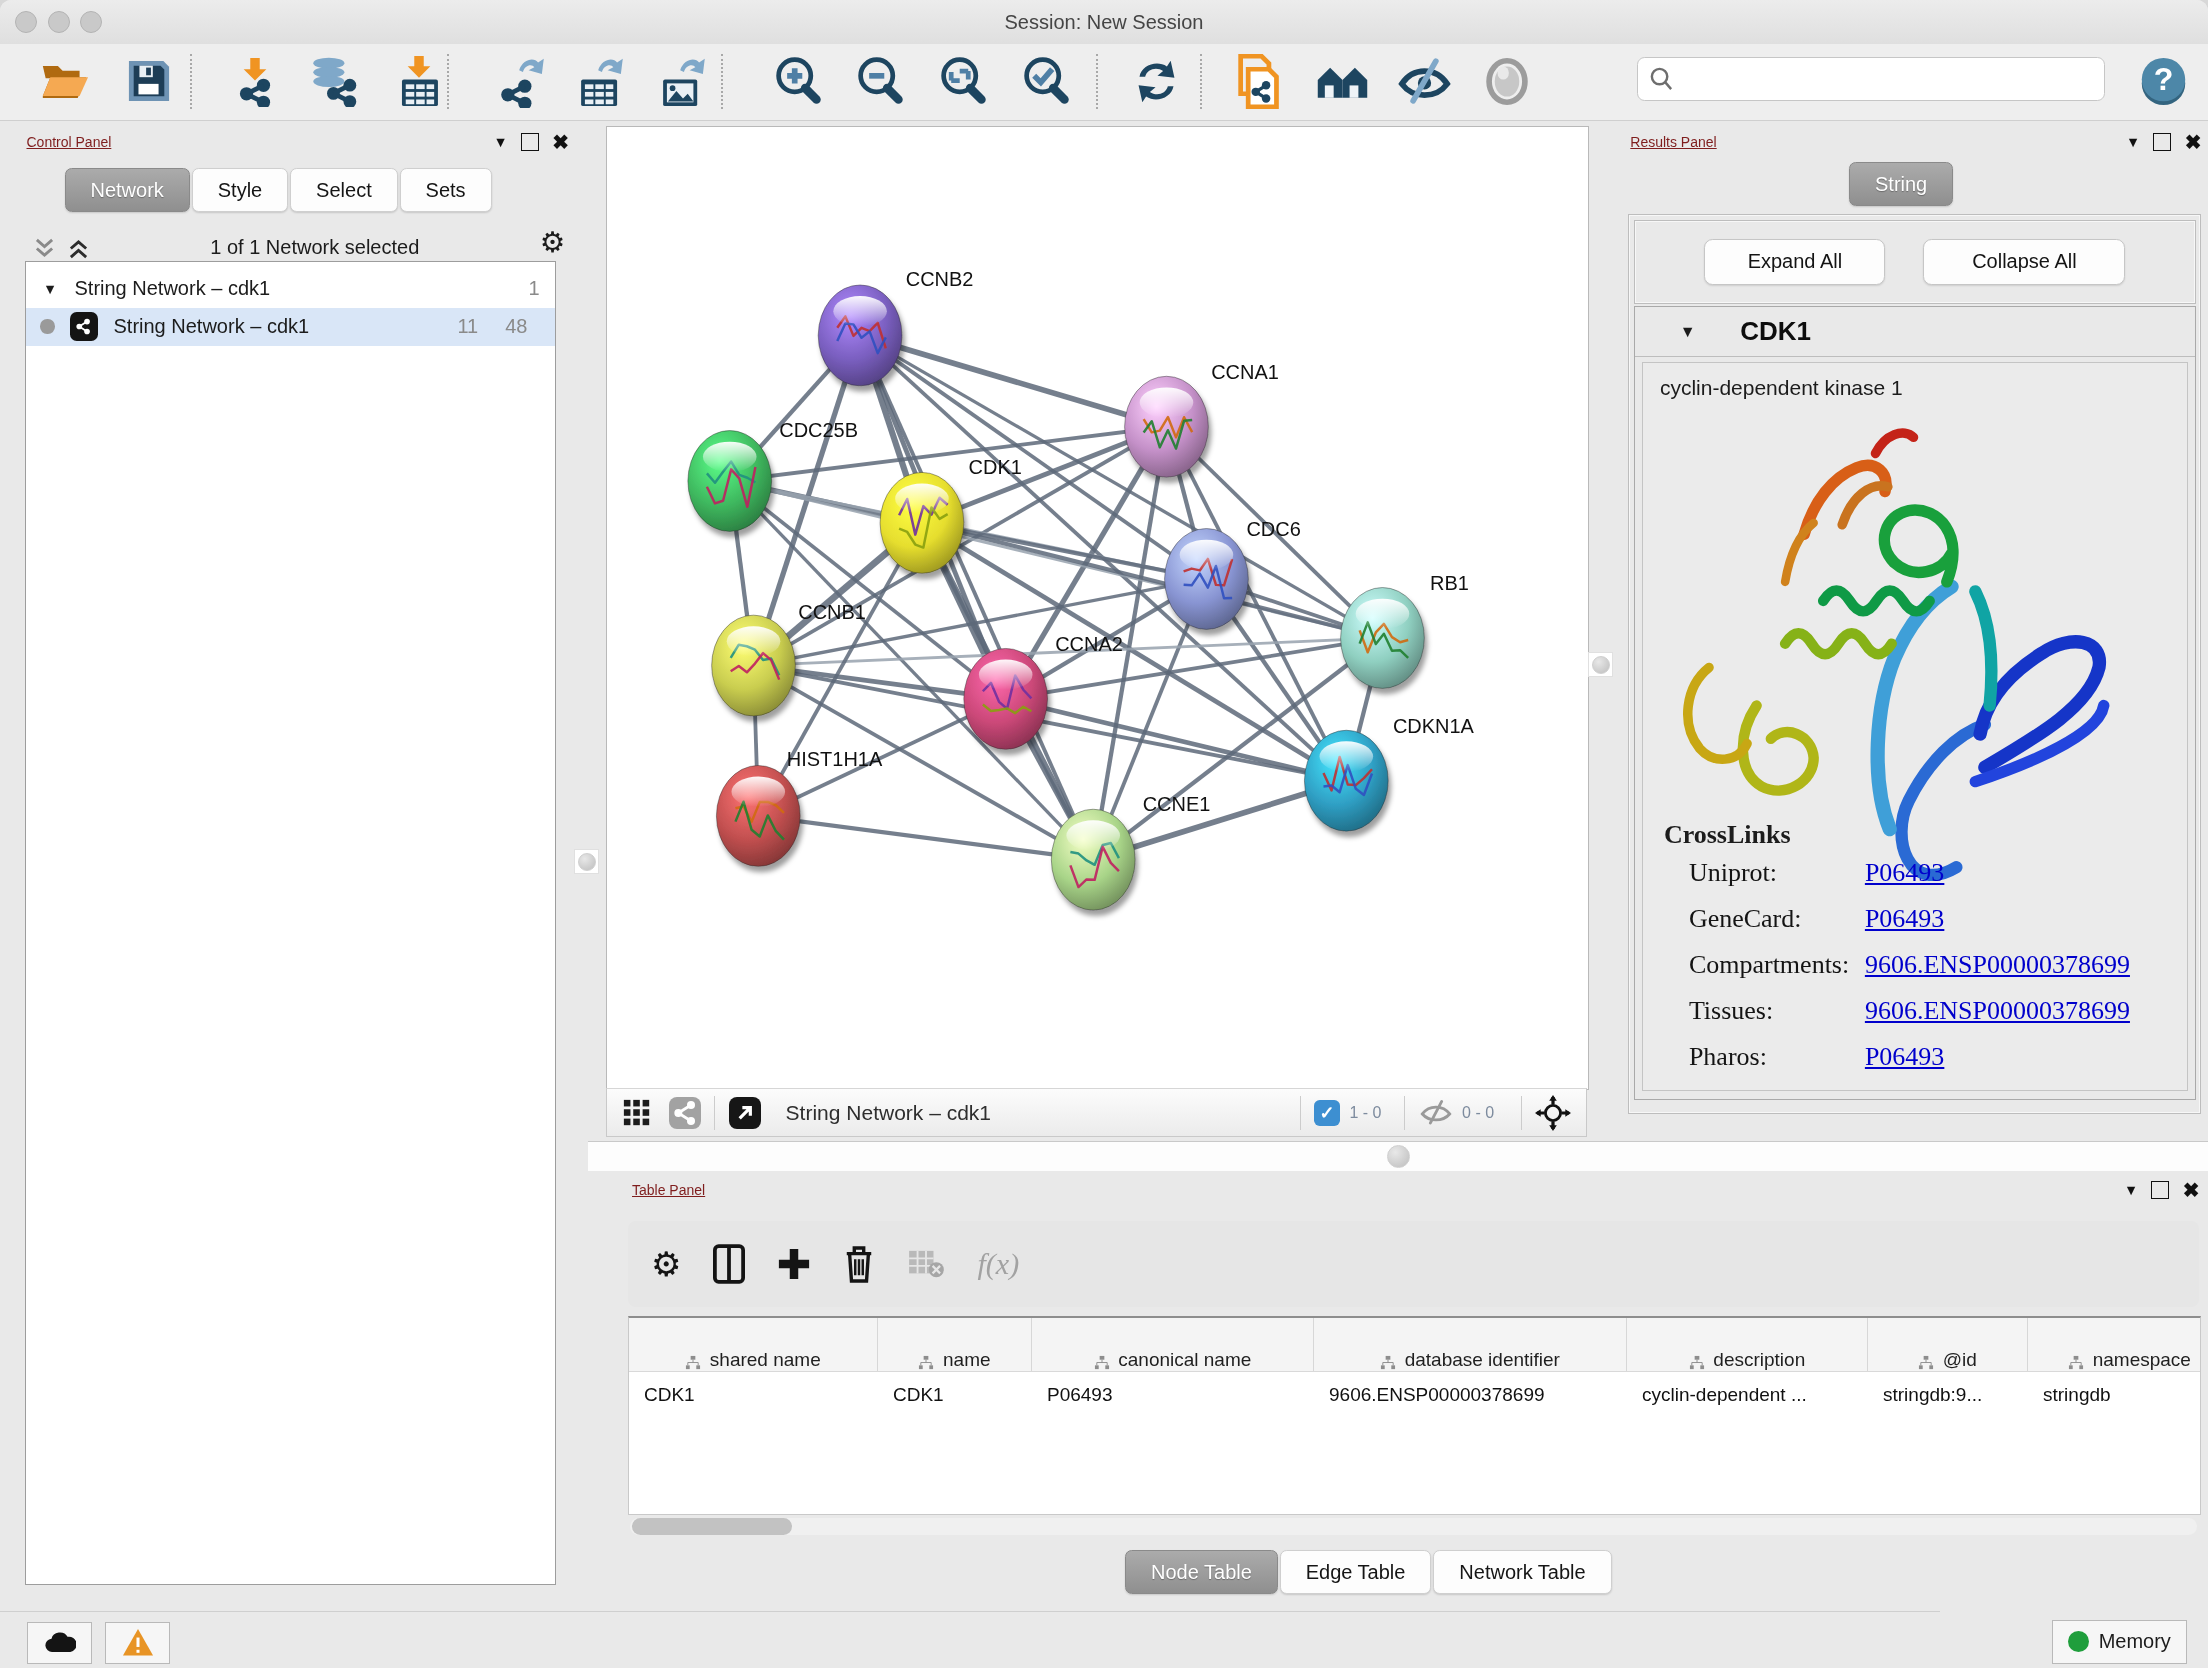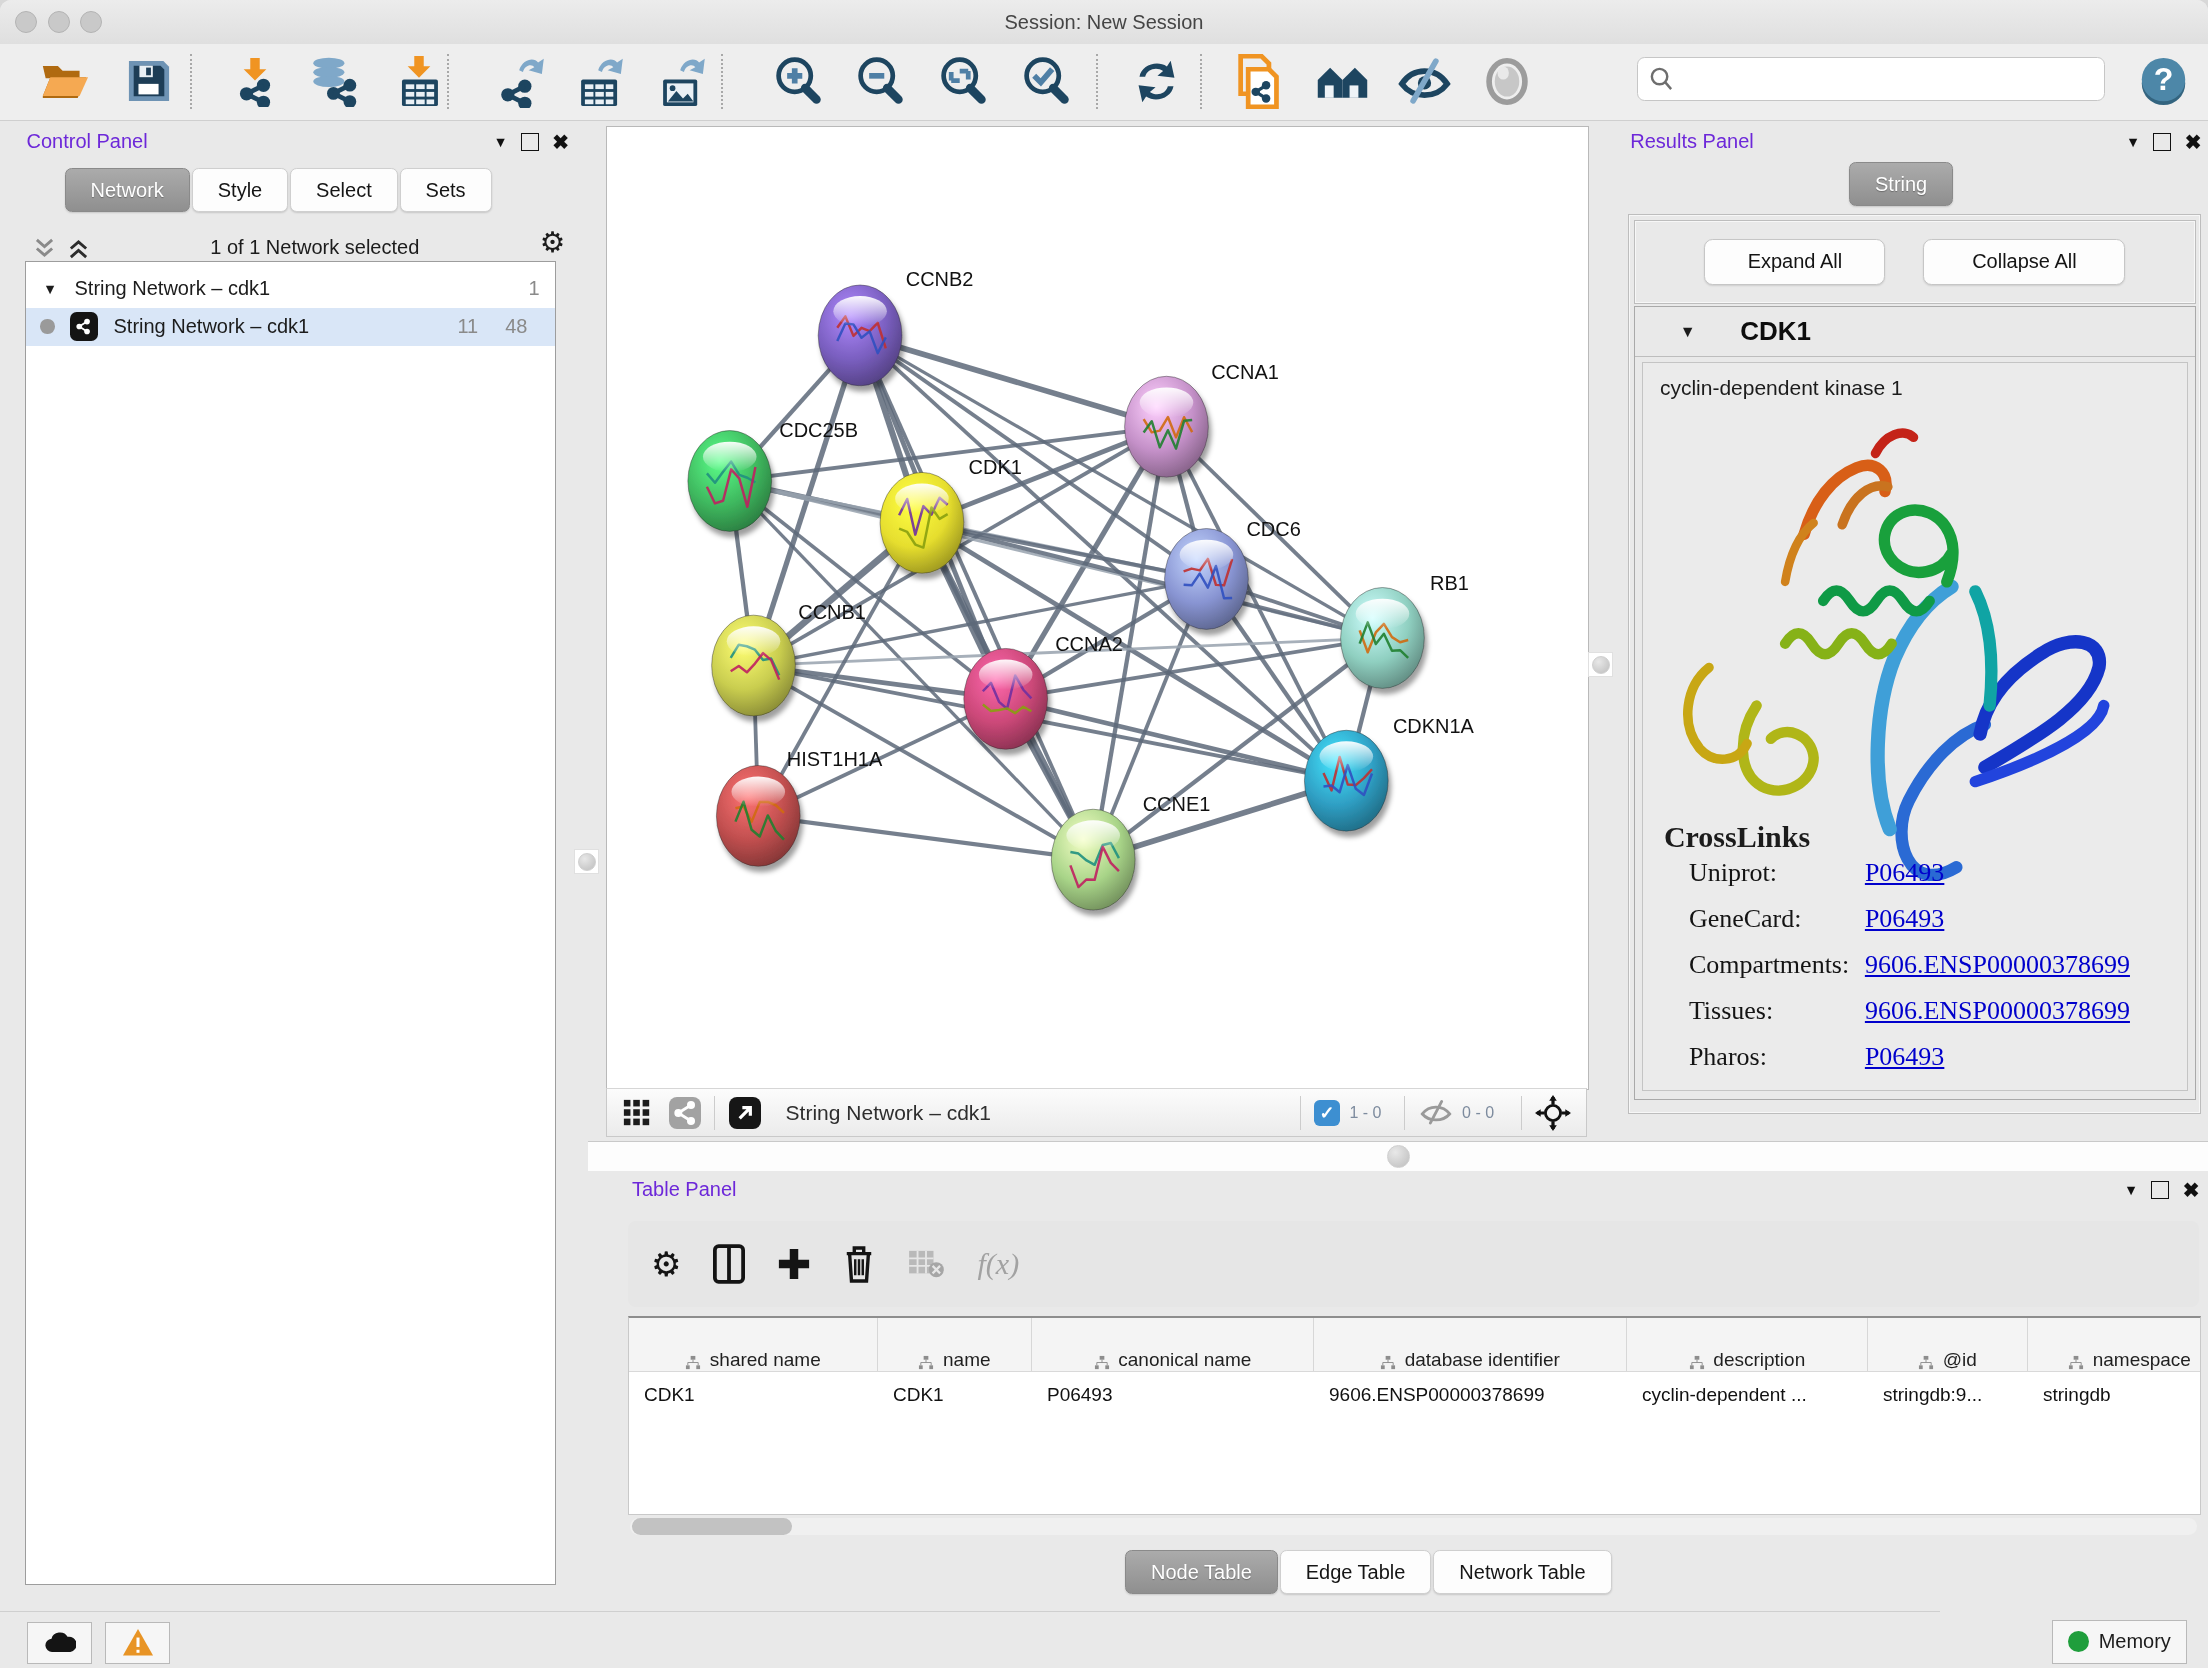--- a/index.html
+++ b/index.html
@@ -20,7 +20,7 @@
              border-radius:7.6px;display:flex;align-items:center;padding:0 9.5px;box-sizing:border-box;}
   .searchbox input{border:none;outline:none;flex:1;font-size:19px;font-family:"Liberation Sans",sans-serif;background:transparent;}
   
-  .panel-title{font-size:20px;color:#6d28d9;}
+  .panel-title{font-size:14px;color:#7f1d1d;text-decoration:underline;}
   .pctrl{display:flex;gap:13.3px;align-items:center;}
   .pc-tri{font-size:14.3px;color:#111;}
   .pc-box{width:16px;height:16px;border:1.9px solid #111;display:inline-block;}

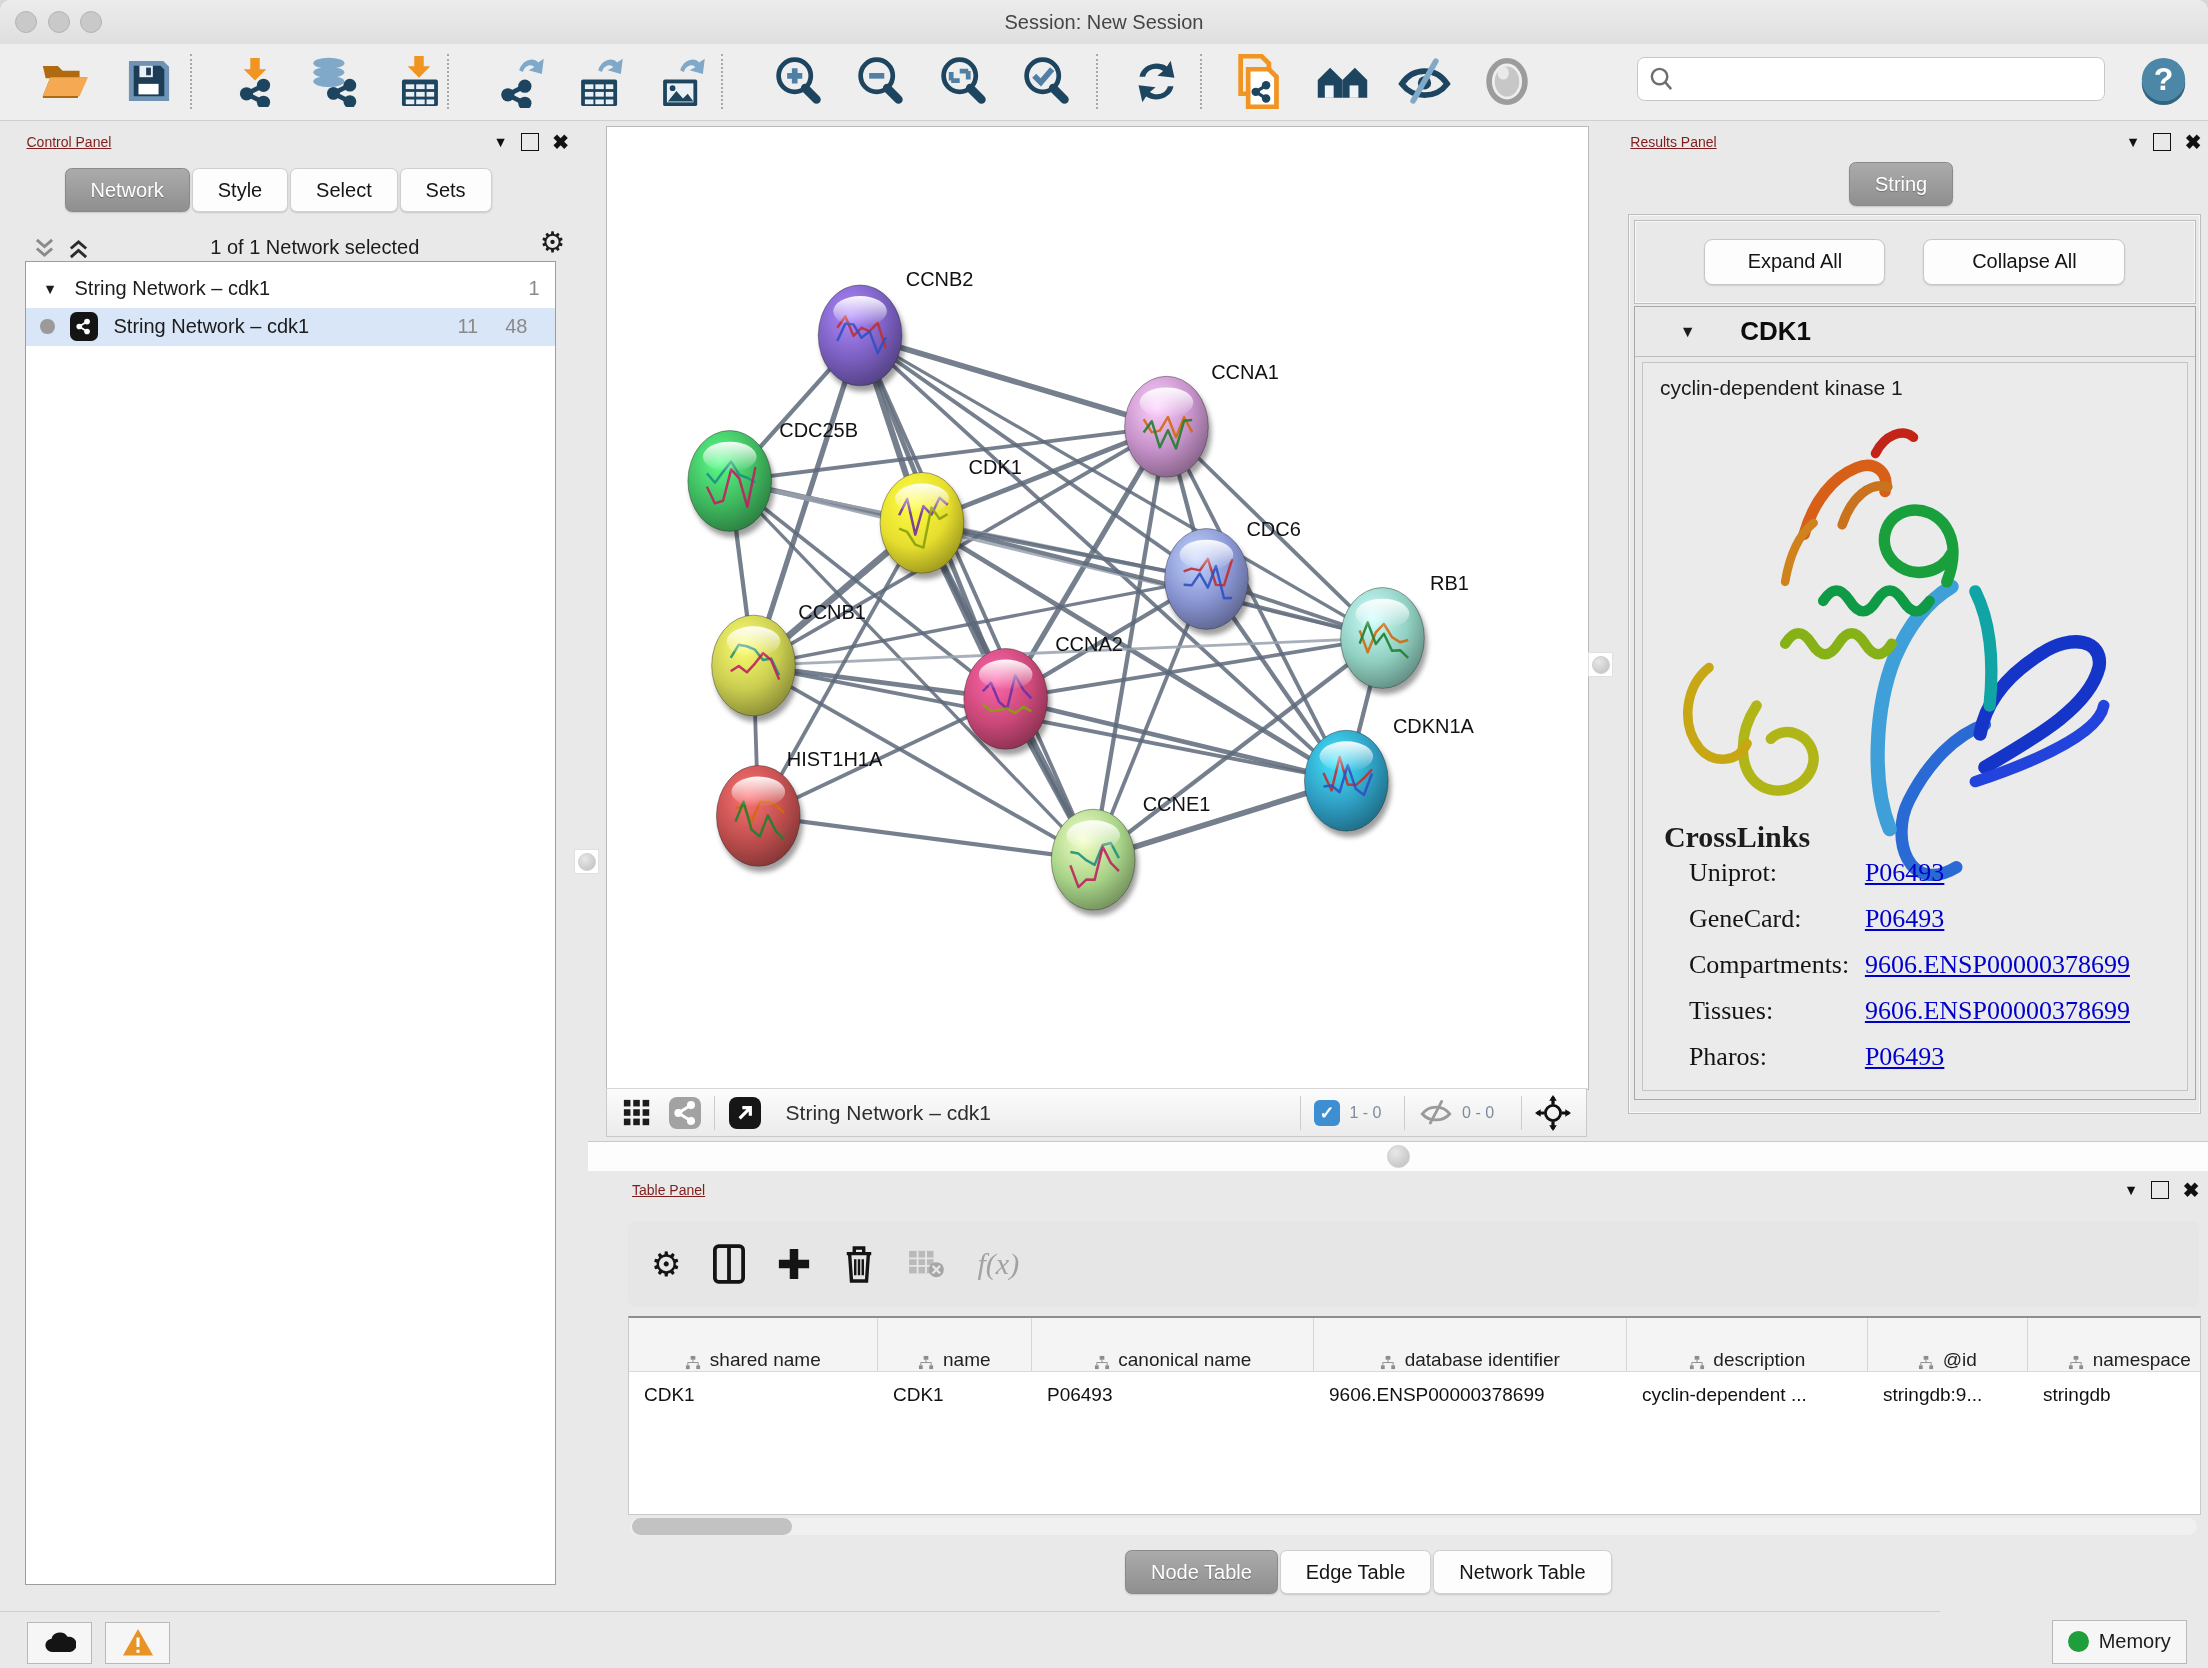--- a/index.html
+++ b/index.html
@@ -690,7 +690,7 @@
               <path d="M120 170 C125 140 135 120 150 108" stroke="#d0821c" stroke-width="9"></path>
             </g>
           </svg>
-          <div class="serif" style="position:absolute;left:21px;top:457px;font-size:30px;font-weight:bold;">CrossLinks</div>
+          <div class="serif" style="position:absolute;left:21px;top:457px;font-size:26px;font-weight:bold;">CrossLinks</div>
           <div class="abs" style="left:46px;top:495px;right:9.5px;" id="xl-rows">
               <div class="xl-row serif" style="margin-bottom: 16px;">
                 <span class="lbl">Uniprot:</span>

